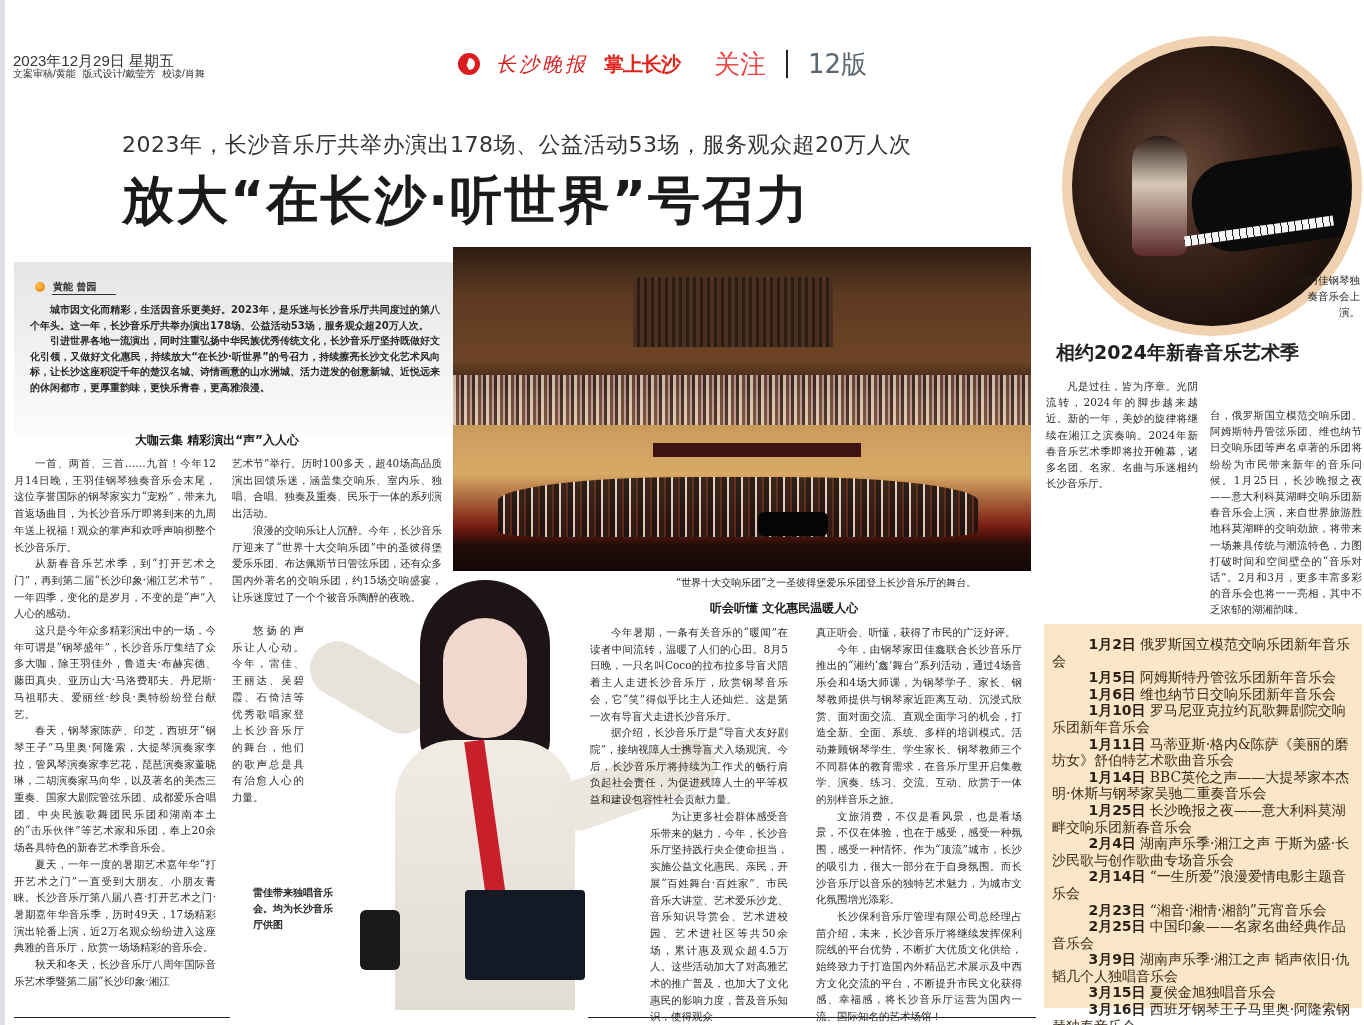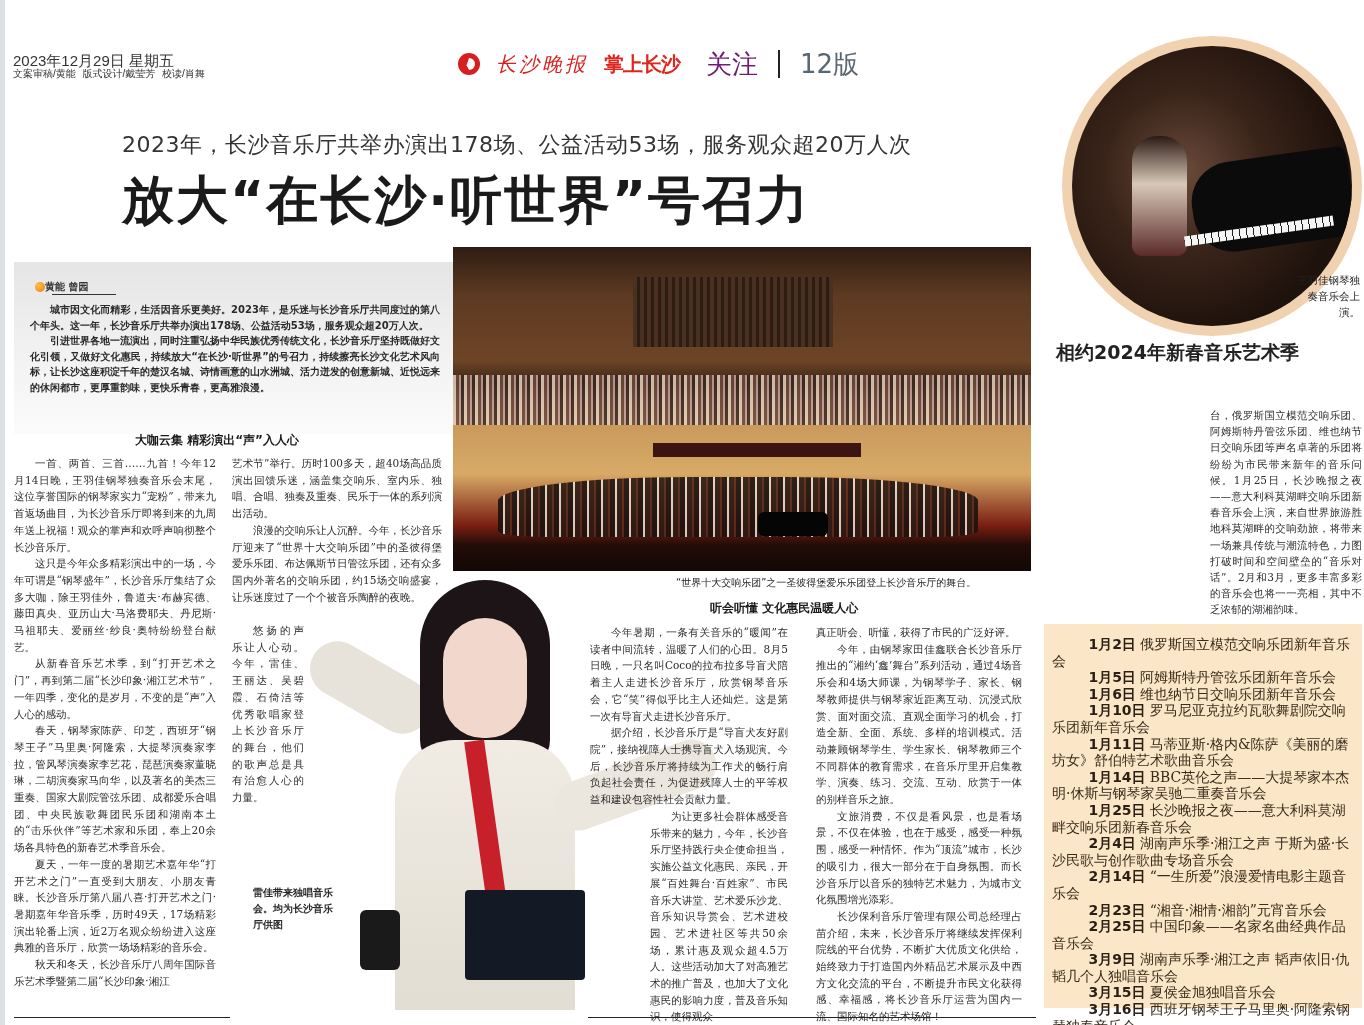--- a/index.html
+++ b/index.html
@@ -16,7 +16,7 @@
   .mast-logo::after { content: ""; position: absolute; left: 5px; top: 5px; width: 12px; height: 12px; border-radius: 50%; background: #fff; clip-path: polygon(50% 0, 100% 0, 100% 100%, 50% 100%, 30% 60%); }
   .mast-paper { font-family: "DejaVu Serif", serif; font-style: italic; font-size: 20px; color: #d81e1e; letter-spacing: 3px; }
   .mast-app { font-family: "DejaVu Sans", sans-serif; font-weight: bold; font-size: 20px; color: #e0251d; letter-spacing: -1px; }
-  .mast-section { font-family: "DejaVu Sans", sans-serif; font-size: 26px; color: #701a75; margin-left: 10px; }
+  .mast-section { font-family: "DejaVu Sans", sans-serif; font-size: 26px; color: #ef4444; margin-left: 18px; }
   .mast-div { width: 2px; height: 28px; background: #222; margin: 0 4px; }
   .mast-page { font-family: "DejaVu Sans", sans-serif; font-size: 26px; color: #5a6670; }
 

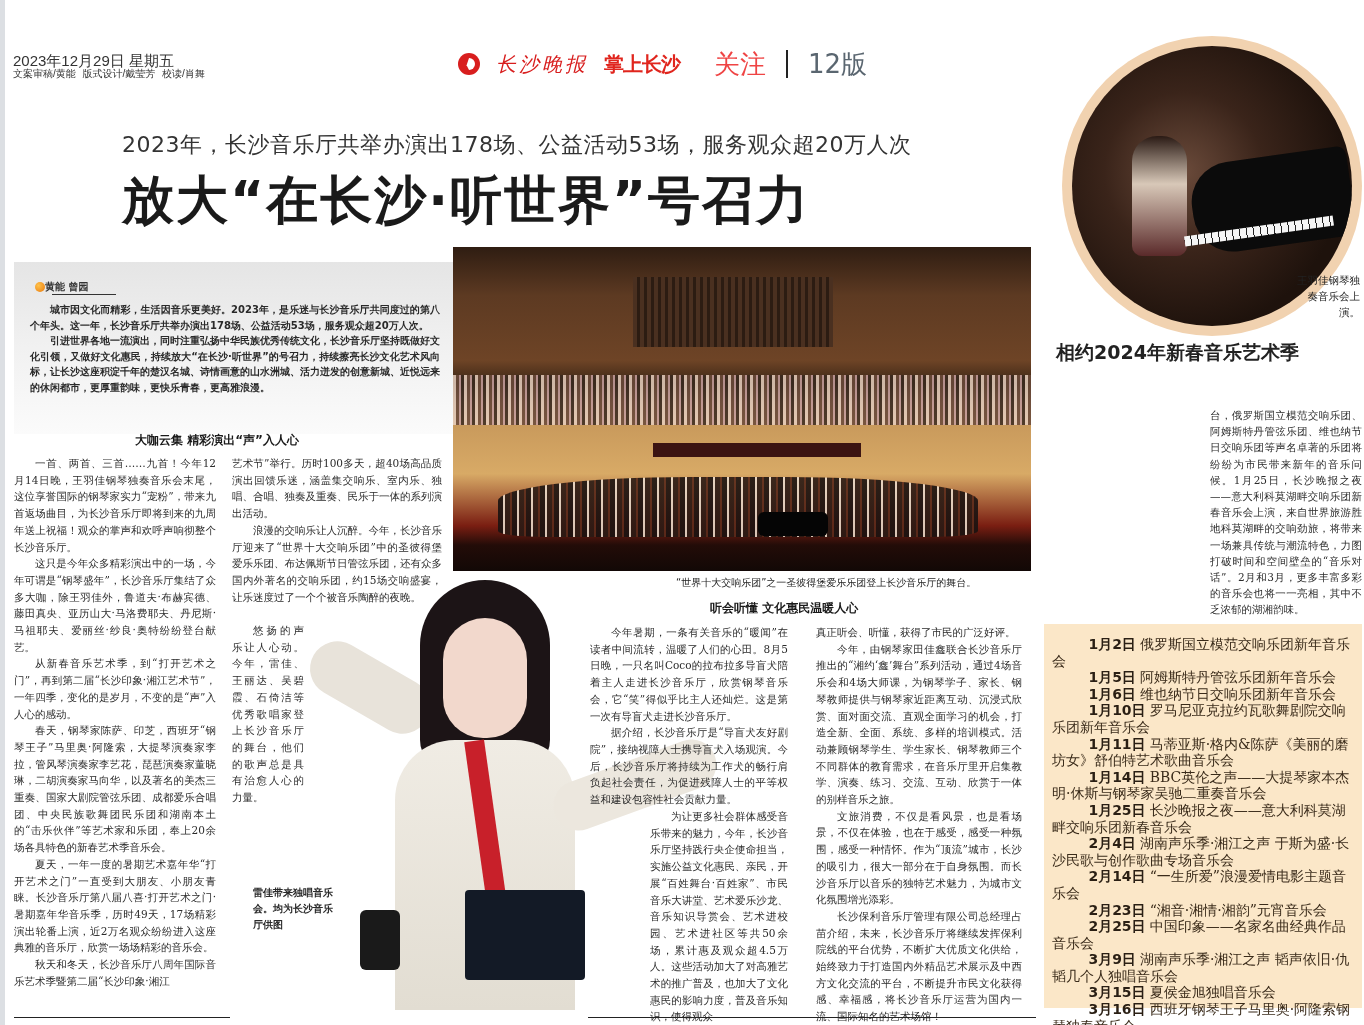--- a/index.html
+++ b/index.html
@@ -47,7 +47,7 @@
 
   
   .lead-block { position: absolute; left: 14px; top: 262px; width: 440px; height: 172px; background: linear-gradient(180deg, #e5e5e5 0%, #f1f1f1 50%, #fbfbfb 100%); }
-  .byline { position: absolute; left: 35px; top: 280px; display: flex; align-items: center; font-family: "DejaVu Sans", sans-serif; font-size: 10px; font-weight: bold; color: #333; }
+  .byline { position: absolute; left: 35px; top: 280px; display: flex; align-items: center; gap: 8px; font-family: "DejaVu Sans", sans-serif; font-size: 10px; font-weight: bold; color: #333; }
   .byline-dot { width: 10px; height: 10px; border-radius: 50%; background: radial-gradient(circle at 35% 35%, #ffc24a, #e9790d); }
   .byline-rule { position: absolute; left: 52px; top: 294px; width: 64px; height: 1px; background: #333; }
   .lead-text { position: absolute; left: 30px; top: 302px; width: 410px; font-family: "DejaVu Sans", sans-serif; font-size: 10px; font-weight: bold; line-height: 15.5px; color: #2a2a2a; text-align: justify; }

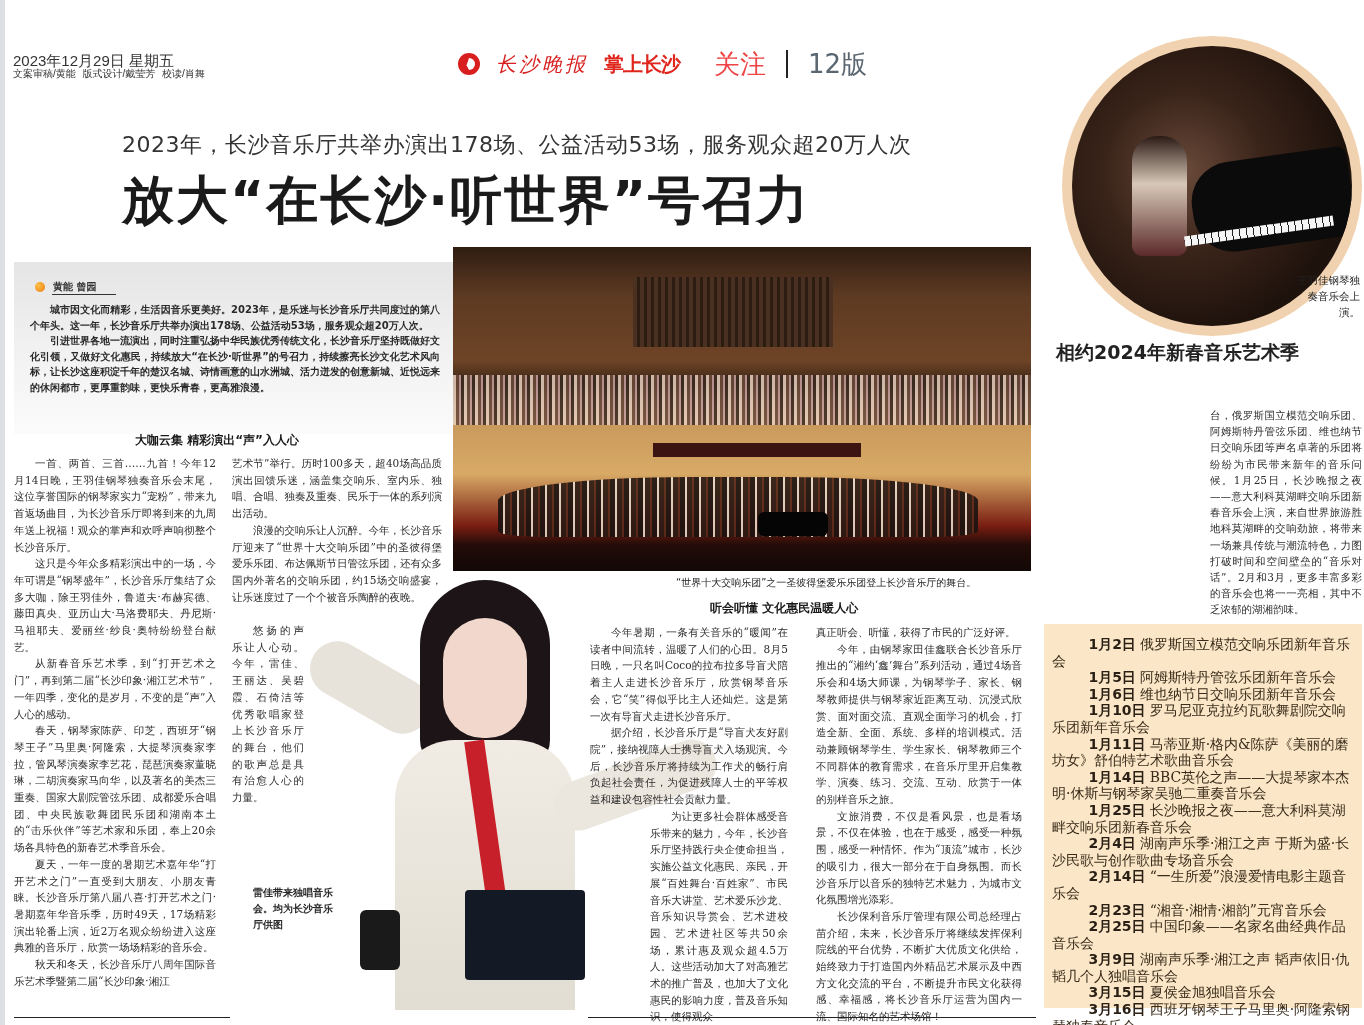--- a/index.html
+++ b/index.html
@@ -182,6 +182,7 @@
 <div class="right-title">相约2024年新春音乐艺术季</div>
 
 <div class="col" style="left:1046px; top:378px; width:152px; font-size:10.5px; line-height:16.2px;">
+  <p>凡是过往，皆为序章。光阴流转，2024年的脚步越来越近。新的一年，美妙的旋律将继续在湘江之滨奏响。2024年新春音乐艺术季即将拉开帷幕，诸多名团、名家、名曲与乐迷相约长沙音乐厅。</p>
 </div>
 <div class="col" style="left:1210px; top:378px; width:152px; font-size:10.5px; line-height:16.2px;">
   <p style="text-indent:0;margin-top:29px;">台，俄罗斯国立模范交响乐团、阿姆斯特丹管弦乐团、维也纳节日交响乐团等声名卓著的乐团将纷纷为市民带来新年的音乐问候。1月25日，长沙晚报之夜——意大利科莫湖畔交响乐团新春音乐会上演，来自世界旅游胜地科莫湖畔的交响劲旅，将带来一场兼具传统与潮流特色，力图打破时间和空间壁垒的“音乐对话”。2月和3月，更多丰富多彩的音乐会也将一一亮相，其中不乏浓郁的湖湘韵味。</p>

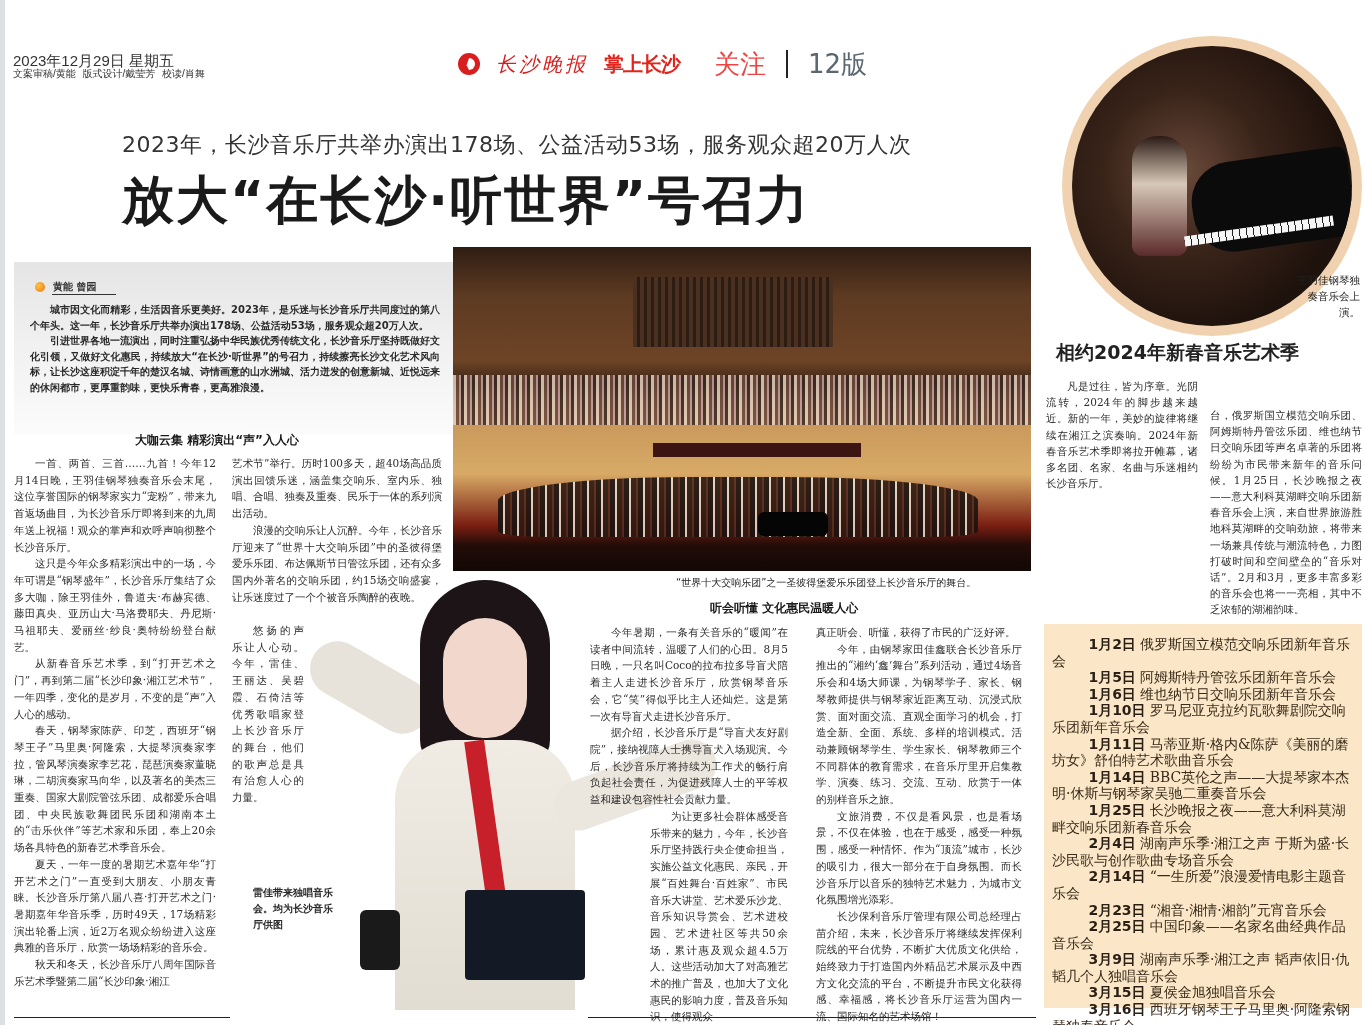--- a/index.html
+++ b/index.html
@@ -132,8 +132,8 @@
 
 <div class="col" style="left:14px; top:455px; width:202px;">
   <p>一首、两首、三首……九首！今年12月14日晚，王羽佳钢琴独奏音乐会末尾，这位享誉国际的钢琴家实力“宠粉”，带来九首返场曲目，为长沙音乐厅即将到来的九周年送上祝福！观众的掌声和欢呼声响彻整个长沙音乐厅。</p>
+  <p>从新春音乐艺术季，到“打开艺术之门”，再到第二届“长沙印象·湘江艺术节”，一年四季，变化的是岁月，不变的是“声”入人心的感动。</p>
   <p>这只是今年众多精彩演出中的一场，今年可谓是“钢琴盛年”，长沙音乐厅集结了众多大咖，除王羽佳外，鲁道夫·布赫宾德、藤田真央、亚历山大·马洛费耶夫、丹尼斯·马祖耶夫、爱丽丝·纱良·奥特纷纷登台献艺。</p>
-  <p>从新春音乐艺术季，到“打开艺术之门”，再到第二届“长沙印象·湘江艺术节”，一年四季，变化的是岁月，不变的是“声”入人心的感动。</p>
   <p>春天，钢琴家陈萨、印芝，西班牙“钢琴王子”马里奥·阿隆索，大提琴演奏家李拉，管风琴演奏家李艺花，琵琶演奏家董晓琳，二胡演奏家马向华，以及著名的美杰三重奏、国家大剧院管弦乐团、成都爱乐合唱团、中央民族歌舞团民乐团和湖南本土的“击乐伙伴”等艺术家和乐团，奉上20余场各具特色的新春艺术季音乐会。</p>
   <p>夏天，一年一度的暑期艺术嘉年华“打开艺术之门”一直受到大朋友、小朋友青睐。长沙音乐厅第八届八喜·打开艺术之门·暑期嘉年华音乐季，历时49天，17场精彩演出轮番上演，近2万名观众纷纷进入这座典雅的音乐厅，欣赏一场场精彩的音乐会。</p>
   <p>秋天和冬天，长沙音乐厅八周年国际音乐艺术季暨第二届“长沙印象·湘江</p>

